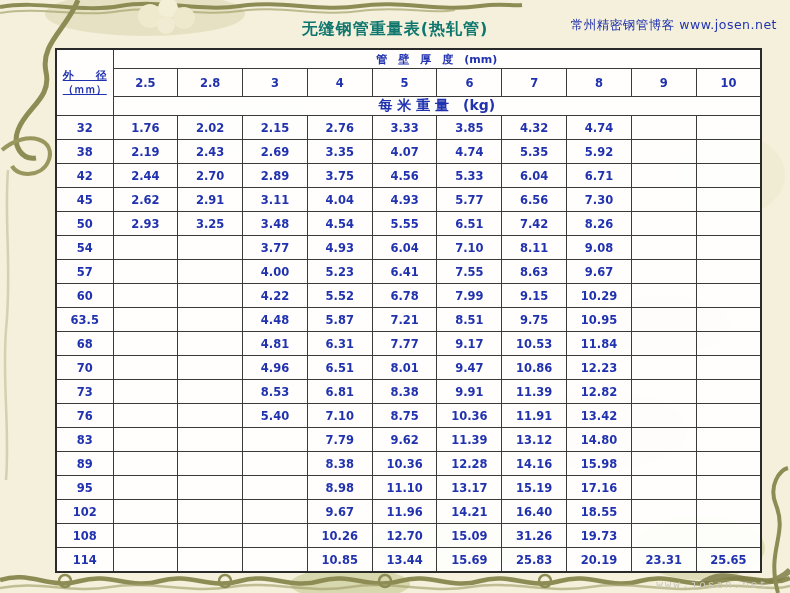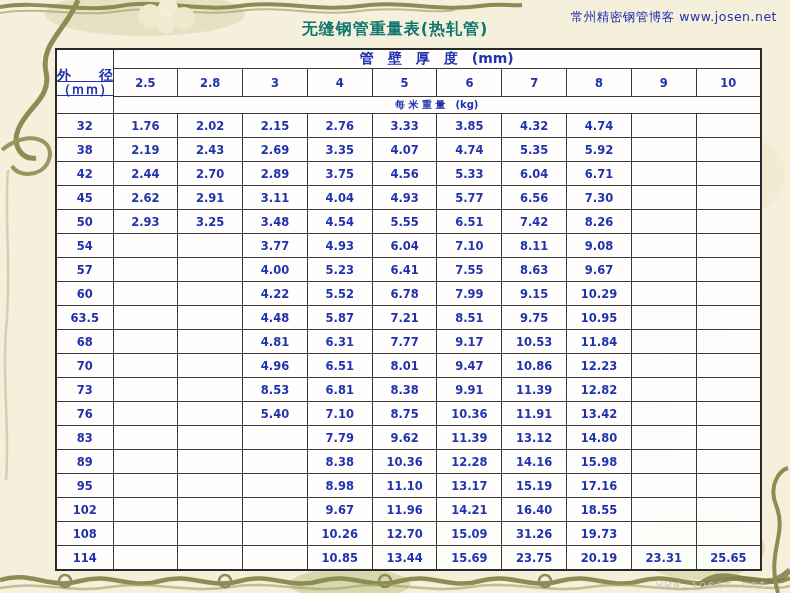--- a/index.html
+++ b/index.html
@@ -10,7 +10,7 @@
   }
   .bg-decor { position:absolute; left:0; top:0; width:790px; height:593px; }
   .credit {
-    position:absolute; top:9px; right:13px;
+    position:absolute; top:17px; right:13px;
     color:#2132ae; font-size:12.5px; font-weight:normal; letter-spacing:0.5px;
     white-space:nowrap;
   }

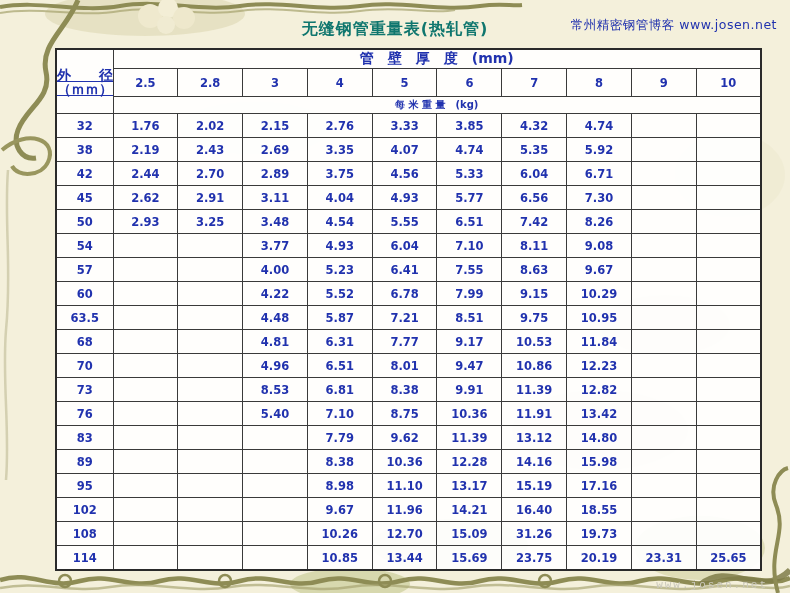--- a/index.html
+++ b/index.html
@@ -29,7 +29,7 @@
     color:#2132ae; font-weight:bold; text-align:center;
     padding:0; font-size:11.5px; overflow:hidden; white-space:nowrap;
   }
-  thead tr.r1 th { height:18px; font-size:14px;margin-top:48px; }
+  thead tr.r1 th { height:18px; font-size:11px;margin-top:48px; }
   thead tr.r2 th { height:27px; font-size:11.5px;margin-left:8px; }
   thead tr.r3 th { height:16px; font-size:10px; }
   th.corner { font-size:11px; line-height:14px;text-decoration:underline; }

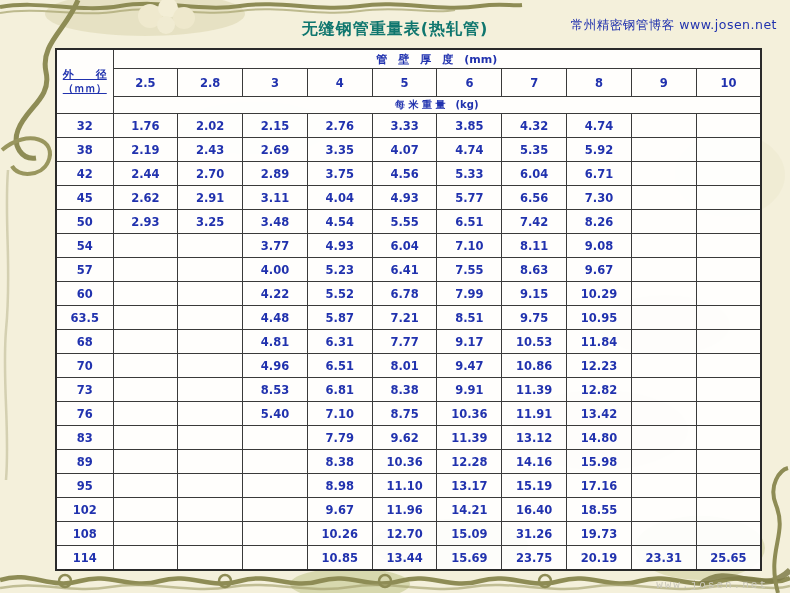--- a/index.html
+++ b/index.html
@@ -31,7 +31,7 @@
   }
   thead tr.r1 th { height:18px; font-size:11px;margin-top:48px; }
   thead tr.r2 th { height:27px; font-size:11.5px;margin-left:8px; }
-  thead tr.r3 th { height:16px; font-size:10px; }
+  thead tr.r3 th { height:16px; font-size:14px; }
   th.corner { font-size:11px; line-height:14px;text-decoration:underline; }
   tbody td { height:23px; }
   .watermark {

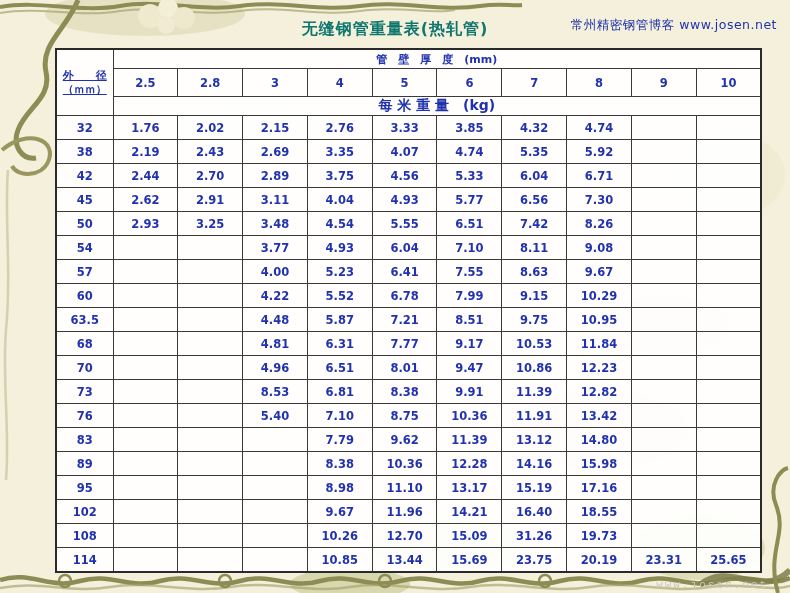--- a/index.html
+++ b/index.html
@@ -360,7 +360,7 @@
         <td>10.85</td>
         <td>13.44</td>
         <td>15.69</td>
-        <td>23.75</td>
+        <td>25.83</td>
         <td>20.19</td>
         <td>23.31</td>
         <td>25.65</td>

